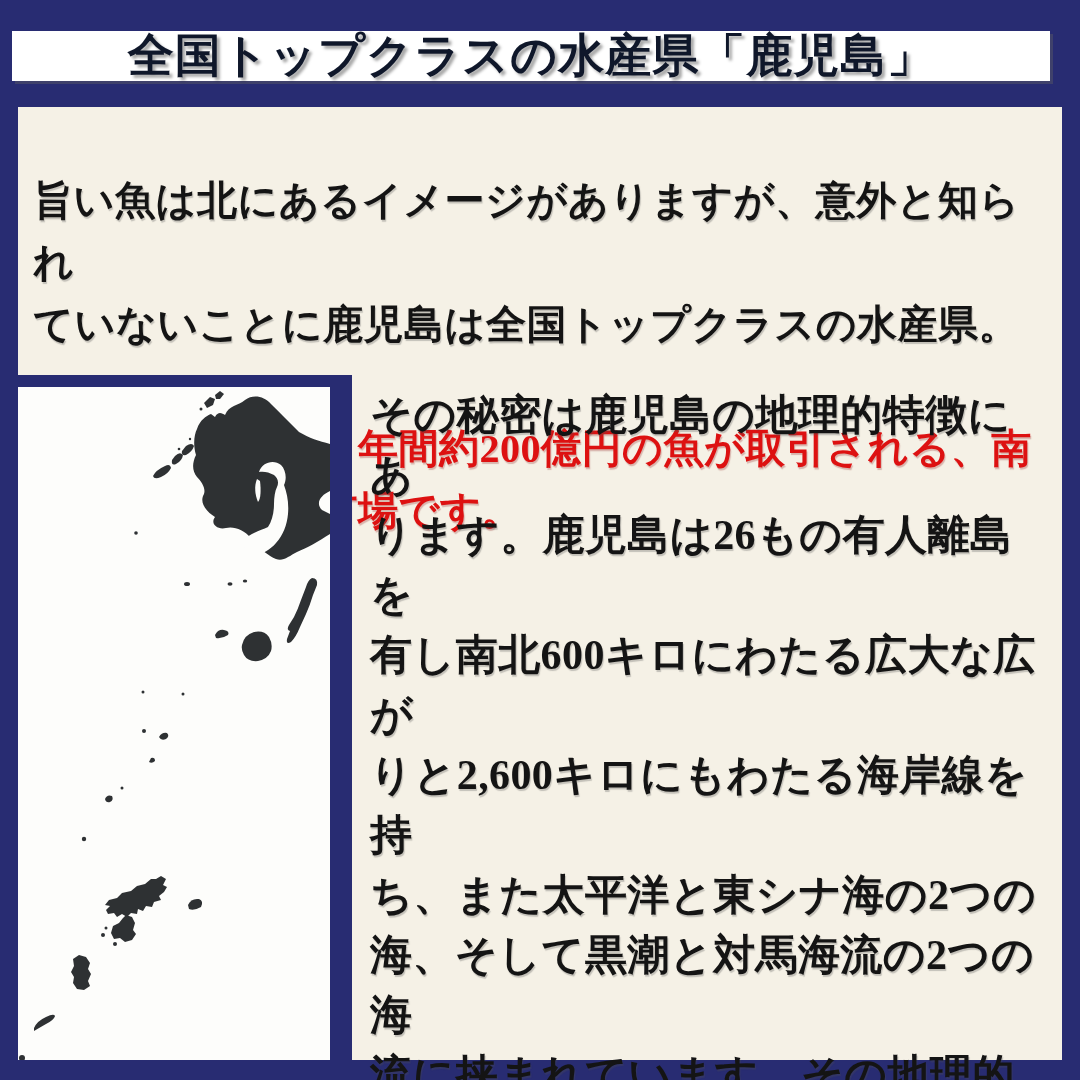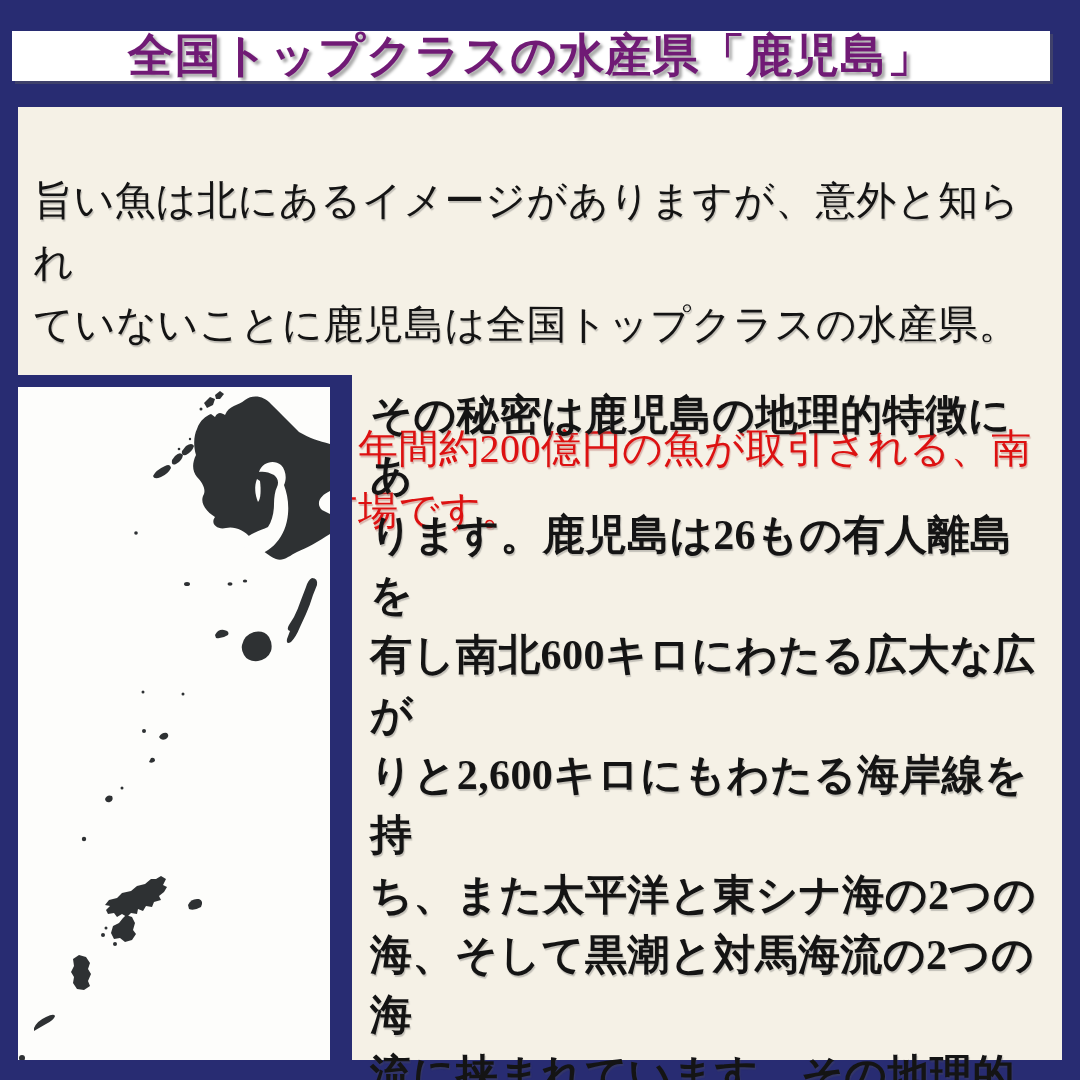--- a/index.html
+++ b/index.html
@@ -26,7 +26,7 @@
     box-shadow:3px 3px 0 rgba(90,90,100,0.45);
   }
   .header-title{
-    font-size:46px;font-weight:bold;color:#701a75;
+    font-size:46px;font-weight:bold;color:#0f172a;
     letter-spacing:1px;white-space:nowrap;
     text-shadow:3px 3px 3px rgba(0,0,0,0.35);
     line-height:1;

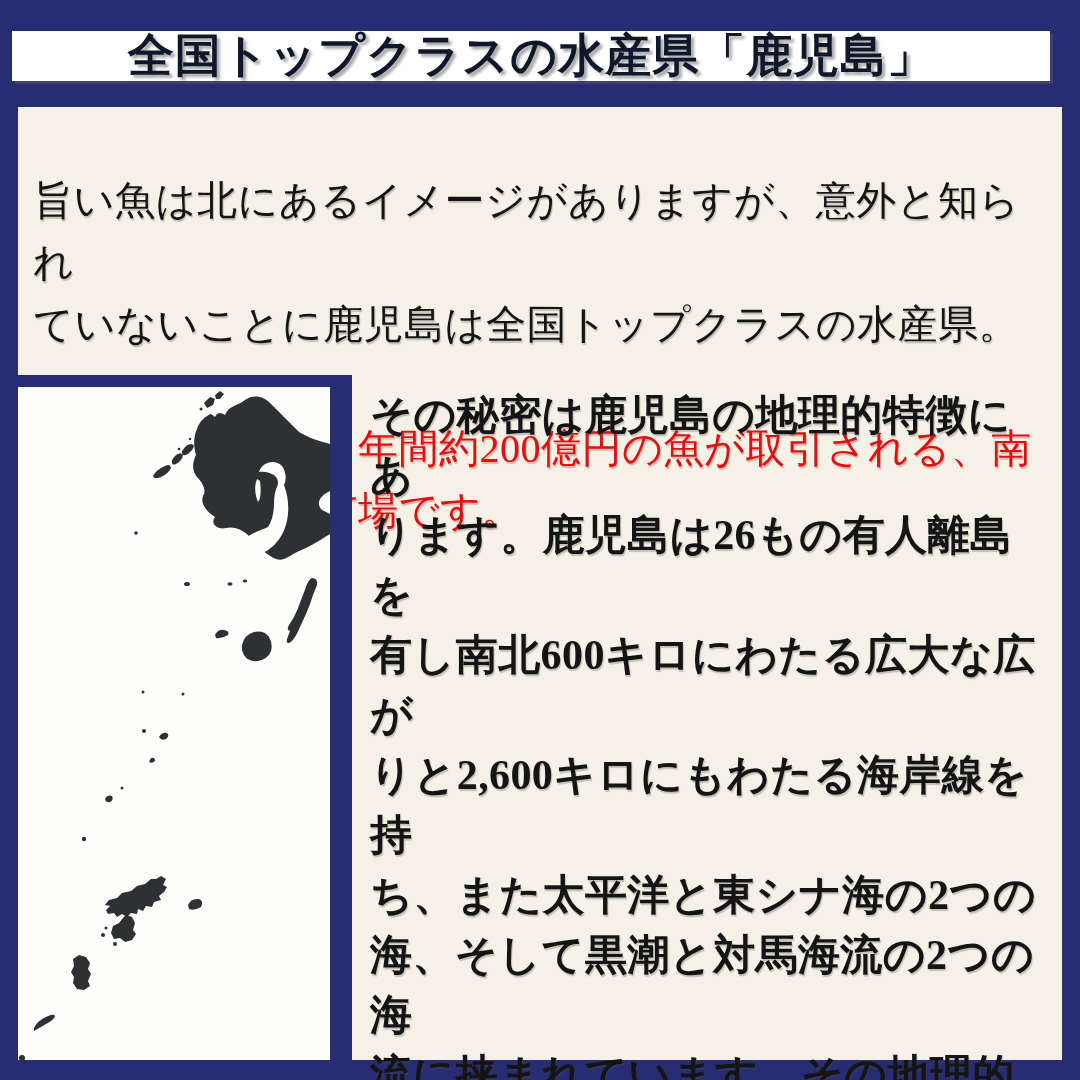--- a/index.html
+++ b/index.html
@@ -37,7 +37,7 @@
   }
   .intro-block{
     position:absolute;left:33px;top:108px;width:1016px;
-    font-weight:normal;font-size:40px;line-height:62px;
+    font-weight:bold;font-size:40px;line-height:62px;
     letter-spacing:0.5px;
     white-space:pre-line;
     text-shadow:1px 1.5px 1px rgba(80,80,80,0.3);

